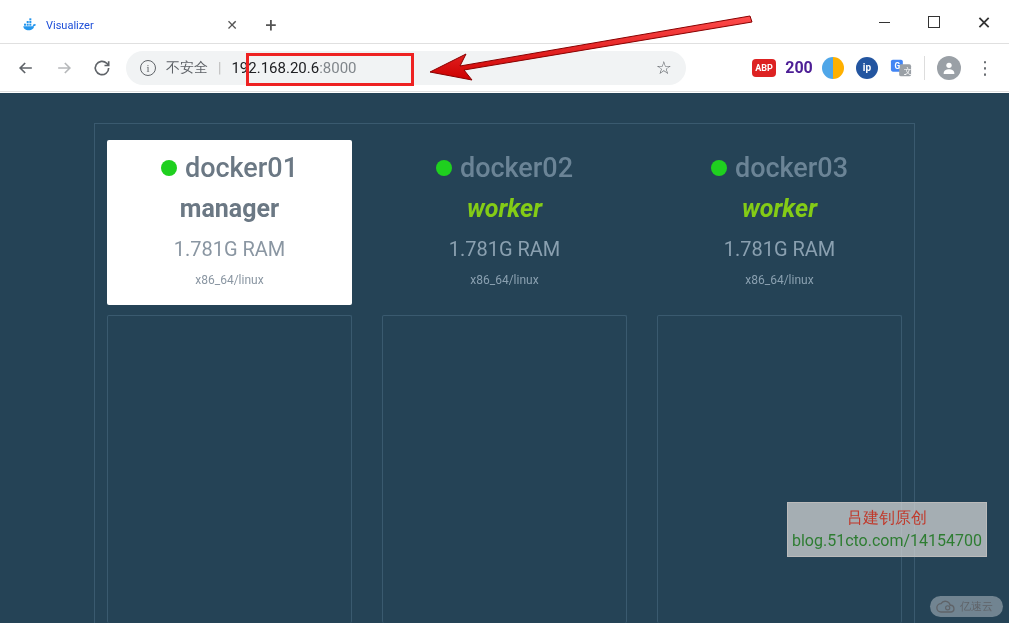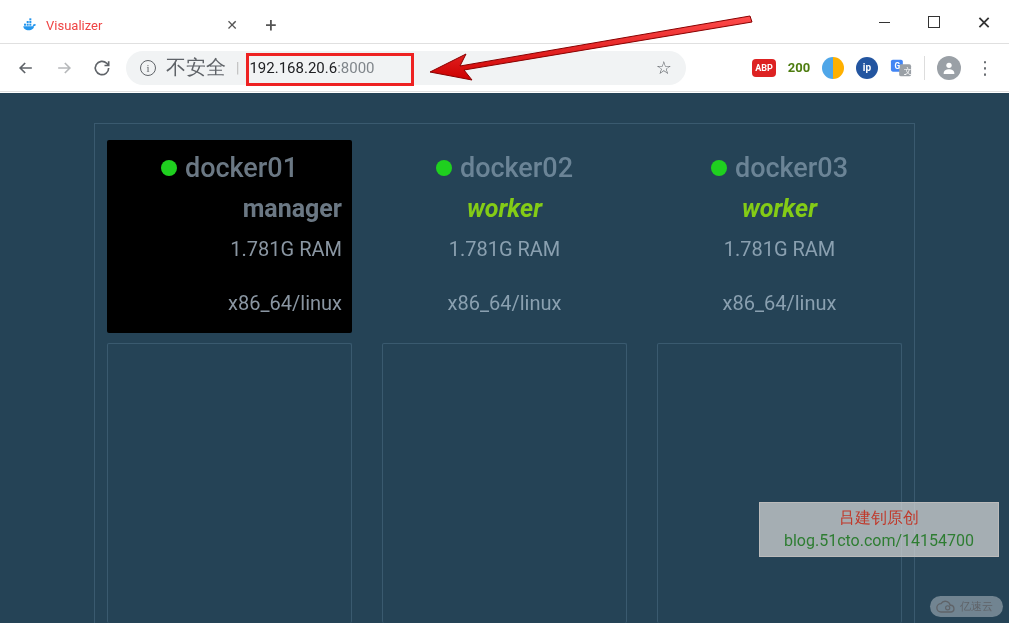--- a/index.html
+++ b/index.html
@@ -12,7 +12,7 @@
   .tab-bar { height: 44px; display: flex; align-items: flex-end; padding-left: 10px; background: #fff; border-bottom: 1px solid #e0e0e0; }
   .tab { height: 36px; min-width: 240px; display: flex; align-items: center; padding: 0 12px; gap: 8px; border-radius: 8px 8px 0 0; background: #fff; position: relative; }
   .tab .favicon { width: 16px; height: 16px; }
-  .tab .title { flex: 1; font-size: 13px; color: #ef4444; }
+  .tab .title { flex: 1; font-size: 11px; color: #1d4ed8; }
   .tab .close { font-size: 14px; color: #555; }
   .new-tab { width: 30px; height: 30px; display: flex; align-items: center; justify-content: center; font-size: 20px; color: #555; margin-left: 6px; margin-bottom: 3px; }
   .toolbar { height: 48px; display: flex; align-items: center; padding: 0 12px; gap: 10px; border-bottom: 1px solid #e0e0e0; position: relative; }

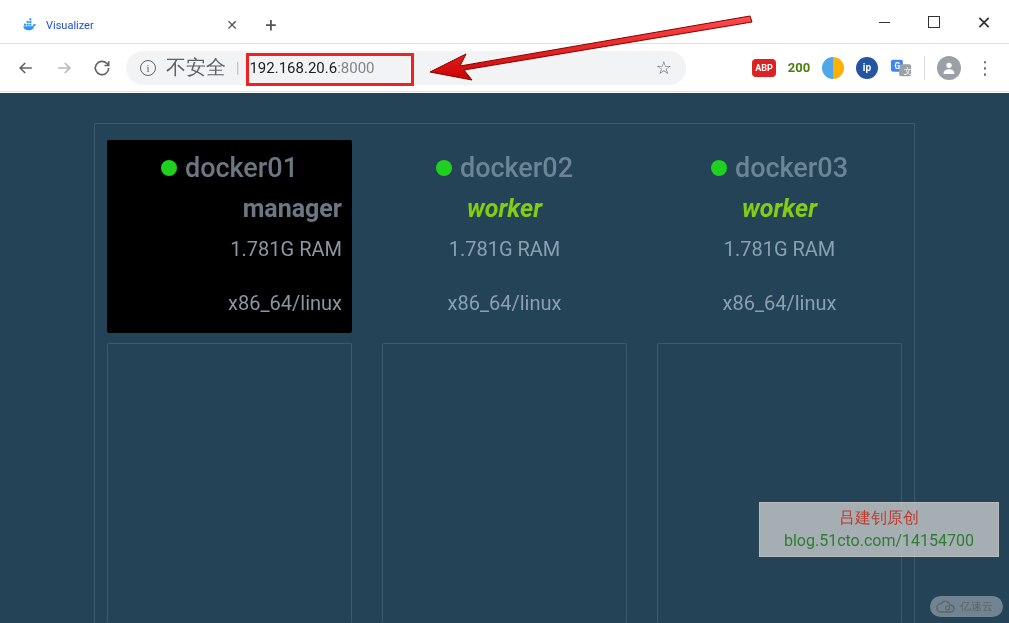--- a/index.html
+++ b/index.html
@@ -21,7 +21,7 @@
   .addr-bar { flex: 1; max-width: 560px; height: 34px; border-radius: 17px; background: #f1f3f4; display: flex; align-items: center; padding: 0 14px; gap: 10px; position: relative; }
   .addr-bar .info-icon { width: 16px; height: 16px; border: 1.5px solid #5f6368; border-radius: 50%; position: relative; flex-shrink:0; }
   .addr-bar .info-icon::after { content: "i"; position: absolute; left: 50%; top: 50%; transform: translate(-50%,-52%); font-size: 11px; font-family: Georgia, serif; color: #5f6368; }
-  .addr-bar .unsafe { font-size: 20px; color: #5f6368; white-space: nowrap; }
+  .addr-bar .unsafe { font-size: 14px; color: #5f6368; white-space: nowrap; }
   .addr-bar .sep { color: #bbb; font-size: 14px; }
   .addr-bar .url { font-size: 15px; color: #202124; display:flex; align-items:flex-start; }
   .addr-bar .url .port { color: #80868b; }

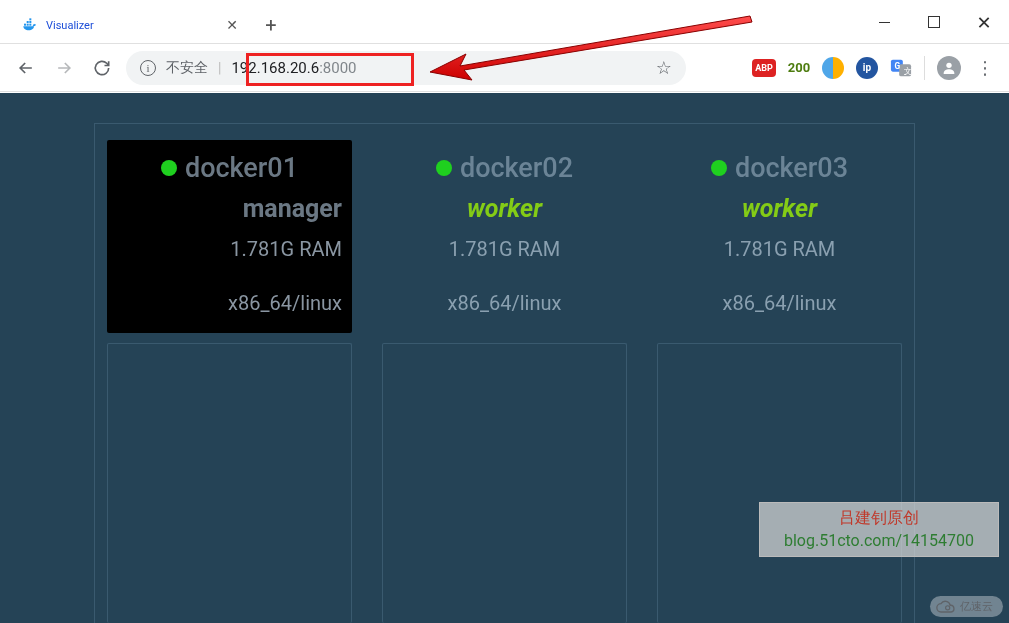--- a/index.html
+++ b/index.html
@@ -31,7 +31,7 @@
   .ext-icons { display: flex; align-items: center; gap: 12px; margin-left: auto; }
   .ext-icon { width: 22px; height: 22px; display:flex; align-items:center; justify-content:center; font-size: 11px; text-align: center; }
   .abp { background:#d22; color:#fff; border-radius:4px; font-weight:bold; font-size:9px; width:24px; height:18px; }
-  .n200 { color:#4d7c0f; font-weight:bold; font-size:13px; }
+  .n200 { color:#4c1d95; font-weight:bold; font-size:16px; }
   .circ { border-radius:50%; }
   .avast { background: conic-gradient(#ffb000 0 180deg, #4fa6e8 180deg 360deg); }
   .ip { background:#2355a0; color:#fff; font-weight:bold; font-size:10px; }

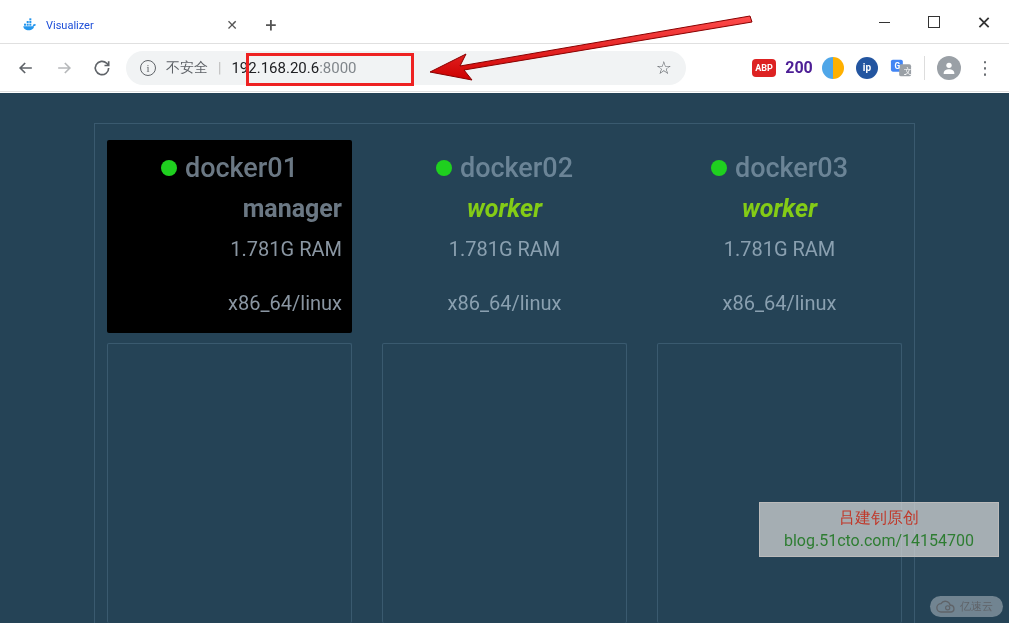--- a/index.html
+++ b/index.html
@@ -45,7 +45,7 @@
   .nodes-wrap { position: absolute; left: 94px; top: 30px; right: 94px; bottom: 0; border: 1px solid #3a5a6f; border-bottom: none; padding: 16px 12px 0 12px; display: flex; gap: 30px; }
   .node { flex: 1; display: flex; flex-direction: column; }
   .node-card { border-radius: 2px; padding: 12px 10px 18px 10px; text-align: center; }
-  .node-card.manager { background: #000000; text-align: right; }
+  .node-card.manager { background: #ffffff; }
   .node-card.worker { background: transparent; }
   .node-name { font-size: 27px; font-weight: 500; display:flex; align-items:center; justify-content:center; gap:8px; }
   .manager .node-name { color: #6b7884; }

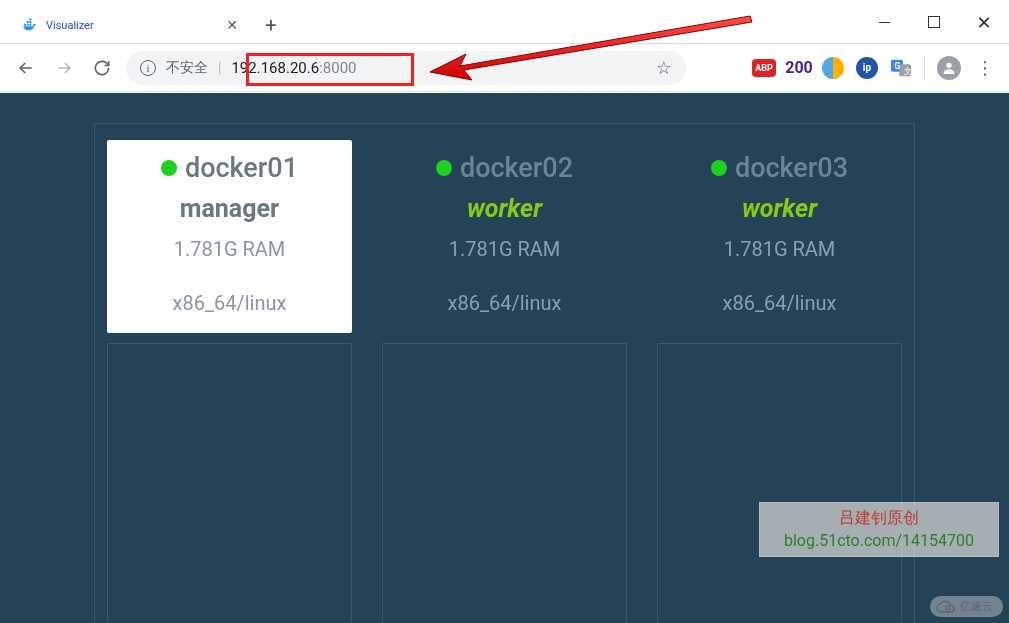--- a/index.html
+++ b/index.html
@@ -56,7 +56,7 @@
   .worker .node-role { color: #84cc16; font-style: italic; }
   .node-info { font-size: 20px; color: #8aa0b0; margin-top: 14px; }
   .manager .node-info { color: #8a96a2; }
-  .node-info2 { font-size: 20px; margin-top: 30px; }
+  .node-info2 { font-size: 12px; margin-top: 12px; }
   .manager .node-info2 { color: #8a96a2; }
   .worker .node-info2 { color: #8aa0b0; }
   .node-body { flex:1; border: 1px solid #3a5a6f; border-bottom:none; margin-top: 10px; border-radius: 2px; }

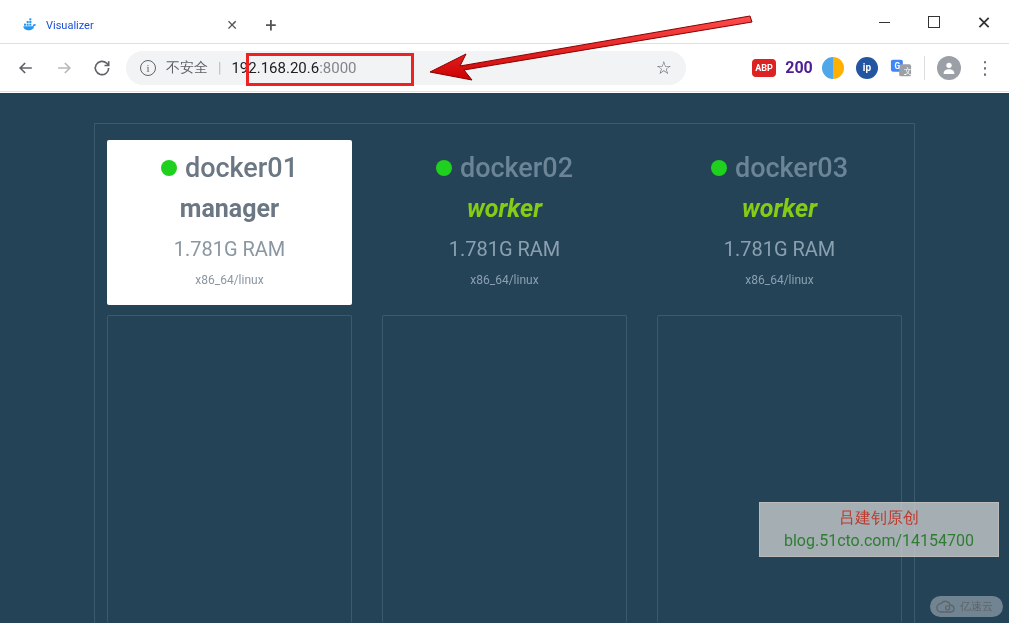--- a/index.html
+++ b/index.html
@@ -61,7 +61,7 @@
   .worker .node-info2 { color: #8aa0b0; }
   .node-body { flex:1; border: 1px solid #3a5a6f; border-bottom:none; margin-top: 10px; border-radius: 2px; }
   .manager + .node-body, .node .node-body { }
-  .watermark { position: absolute; right: 10px; bottom: 66px; background: rgba(220,220,220,0.7); border:1px solid #bbb; padding: 4px 24px; font-family: "SimSun","NSimSun",monospace; font-size: 16px; text-align:center; line-height:1.4; z-index:10; }
+  .watermark { position: absolute; right: 22px; bottom: 66px; background: rgba(220,220,220,0.7); border:1px solid #bbb; padding: 4px 4px; font-family: "SimSun","NSimSun",monospace; font-size: 16px; text-align:center; line-height:1.4; z-index:10; }
   .watermark .l1 { color: #c0392b; }
   .watermark .l2 { color: #2e7d32; }
   .yisu { position:absolute; right:6px; bottom:6px; color:#5f6368; background: rgba(255,255,255,0.35); border-radius: 14px; padding: 3px 10px 3px 6px; display:flex; align-items:center; gap:4px; font-size:11px; z-index:10; }

